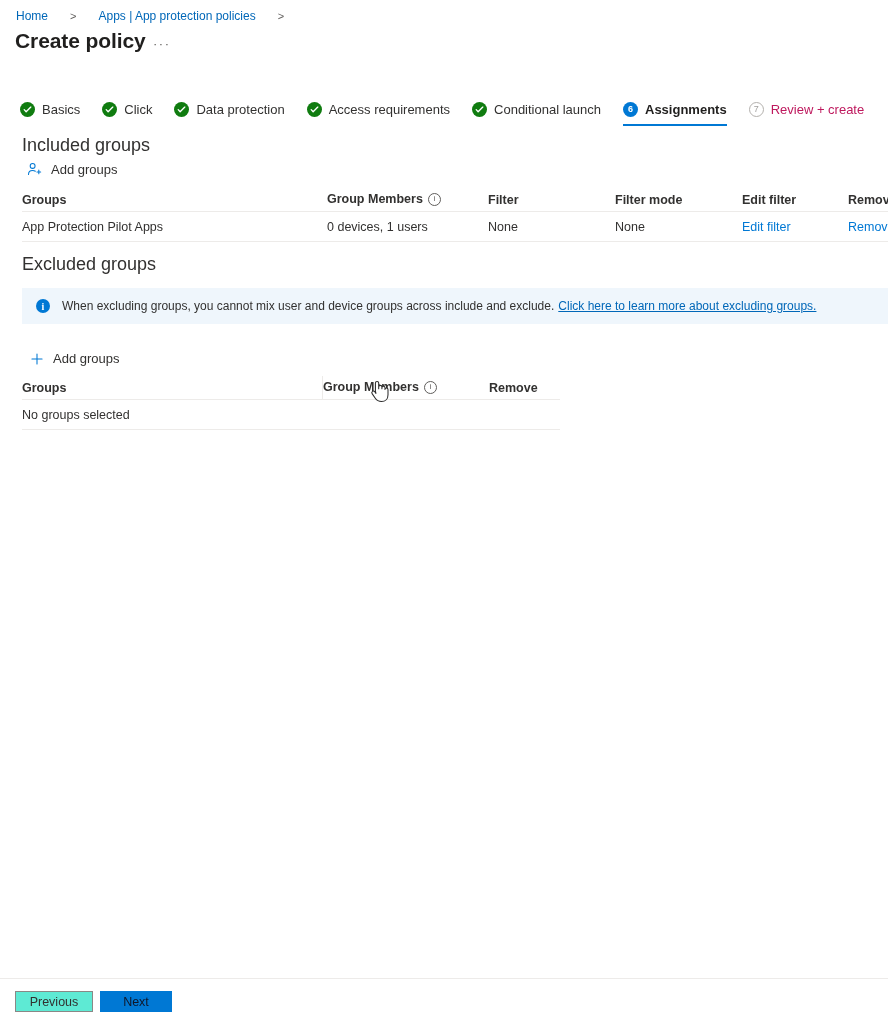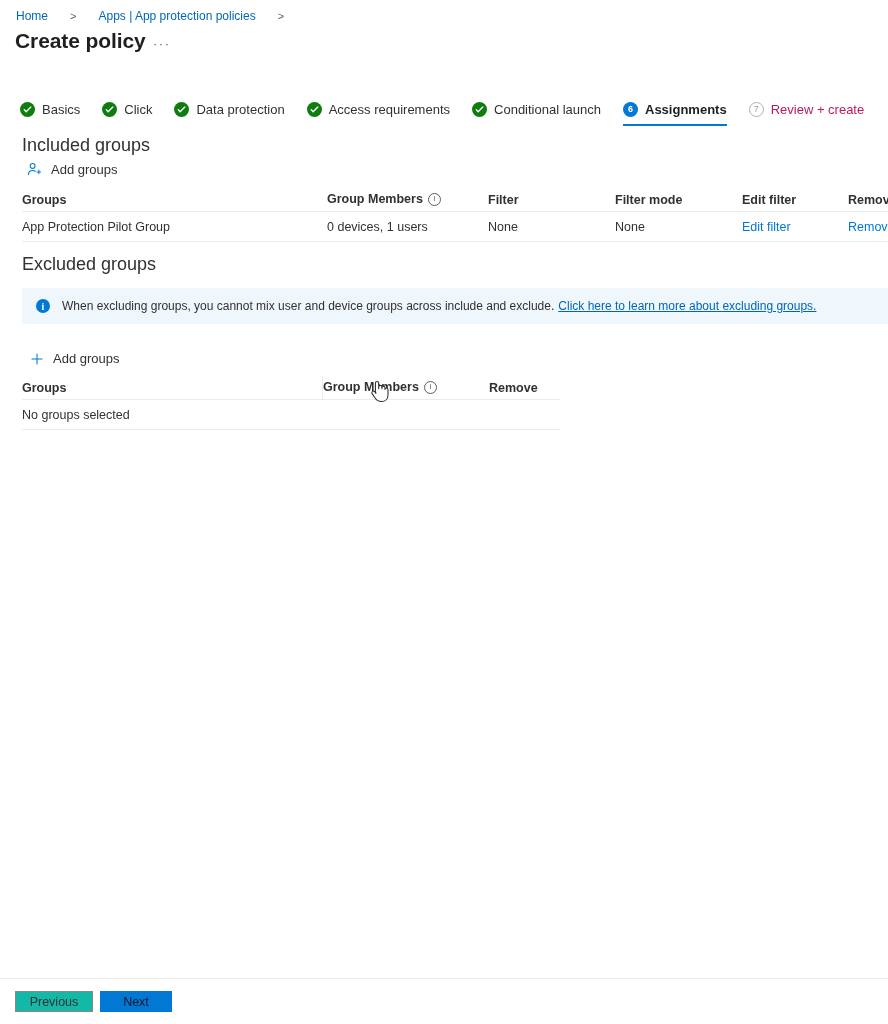--- a/index.html
+++ b/index.html
@@ -420,7 +420,7 @@
     <div class="cell c-remove">Remove</div>
   </div>
   <div class="trow">
-    <div class="cell c-group">App Protection Pilot Group</div>
+    <div class="cell c-group">App Protection Pilot Apps</div>
     <div class="cell c-members">0 devices, 1 users</div>
     <div class="cell c-filter">None</div>
     <div class="cell c-fmode">None</div>

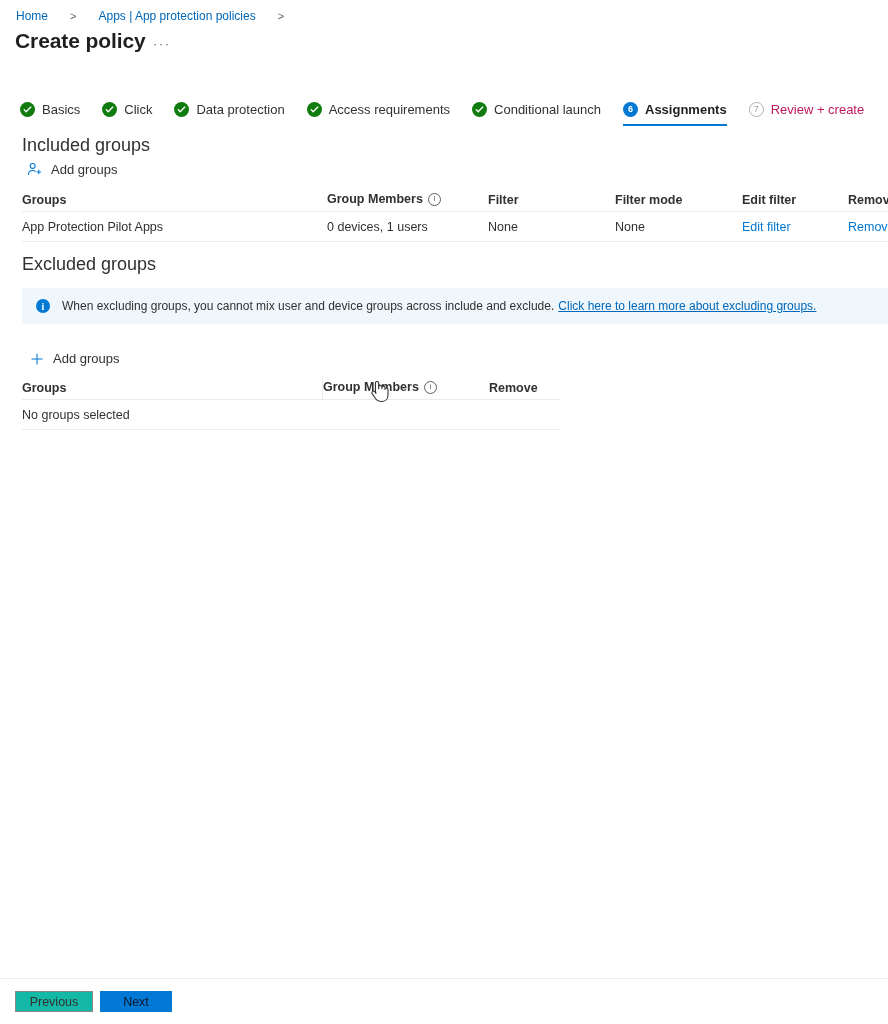--- a/index.html
+++ b/index.html
@@ -299,7 +299,7 @@
     top: 12px;
     left: 15px;
     min-width: 78px;
-    background: #14b8a6;
+    background: #5eead4;
     border: 1px solid #8a8886;
     color: #323130;
   }

